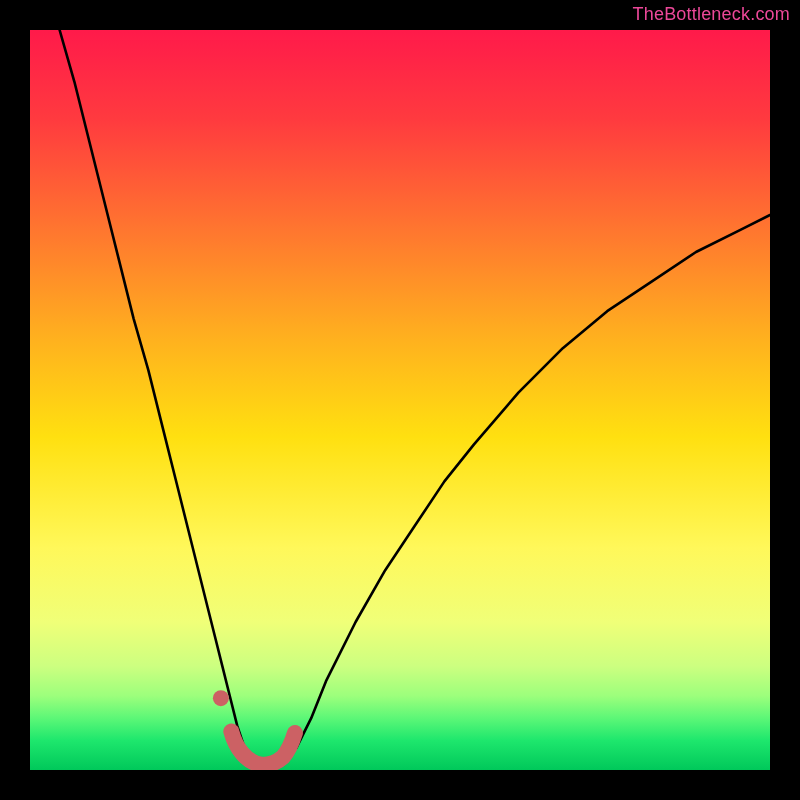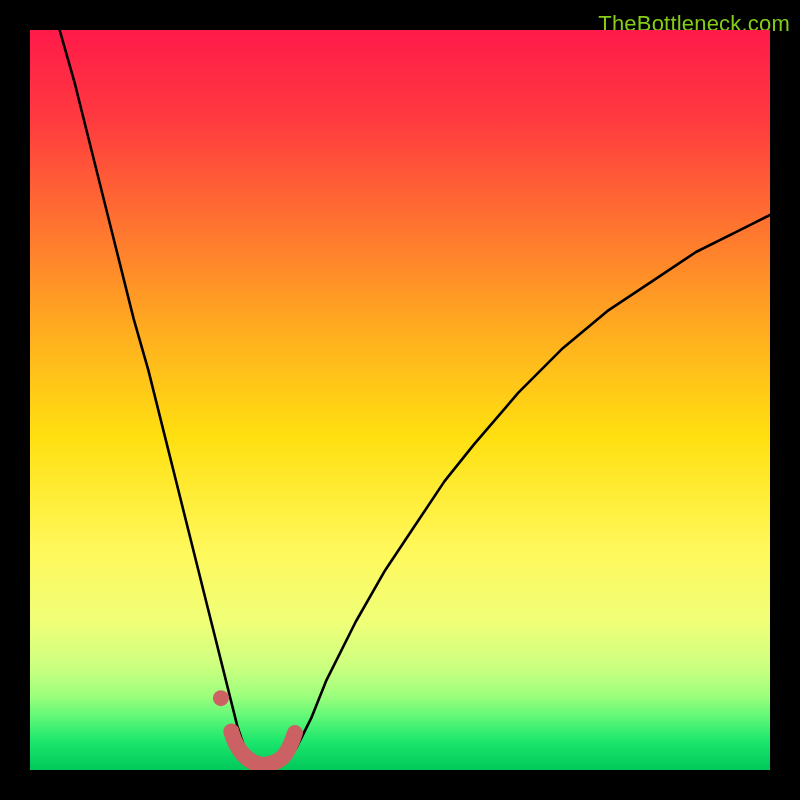--- a/index.html
+++ b/index.html
@@ -35,10 +35,10 @@
   }
   .watermark {
     position: absolute;
-    top: 11px;
+    top: 4px;
     right: 10px;
-    color: #84cc16;
-    font-size: 22px;
+    color: #ec4899;
+    font-size: 18px;
     font-weight: 500;
     letter-spacing: 0.2px;
   }

